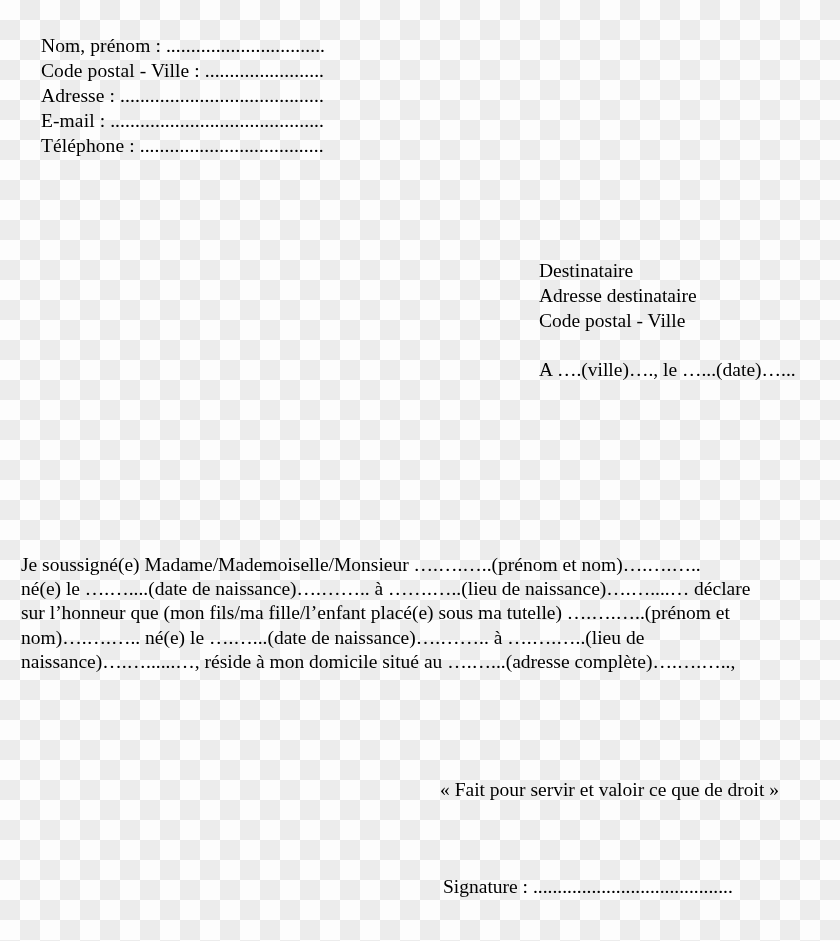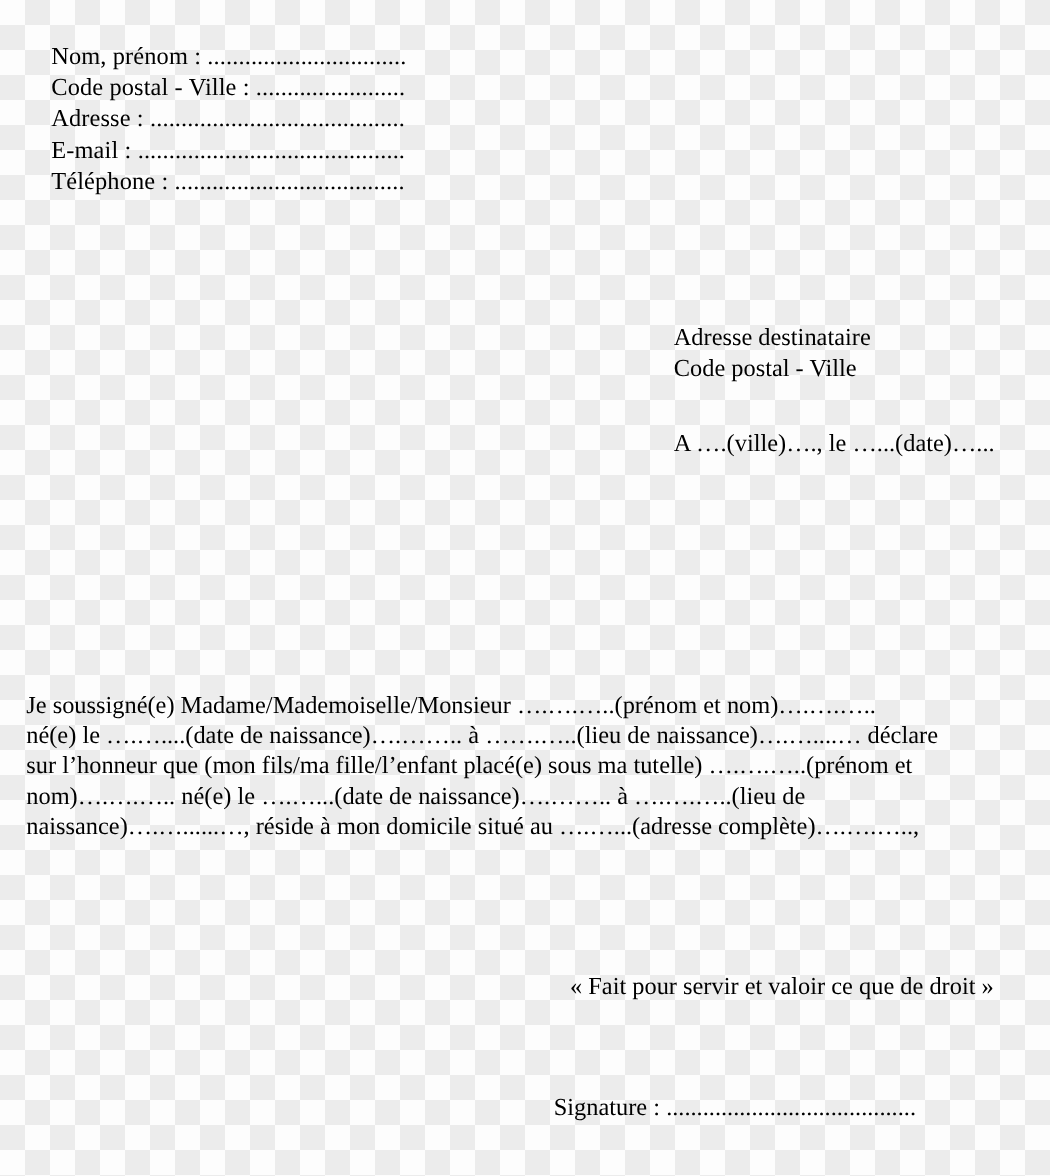--- a/index.html
+++ b/index.html
@@ -119,6 +119,7 @@
   </div>
 
   <div class="recipient-block">
+    <div class="recipient-line">Destinataire</div>
     <div class="recipient-line">Adresse destinataire</div>
     <div class="recipient-line">Code postal - Ville</div>
   </div>

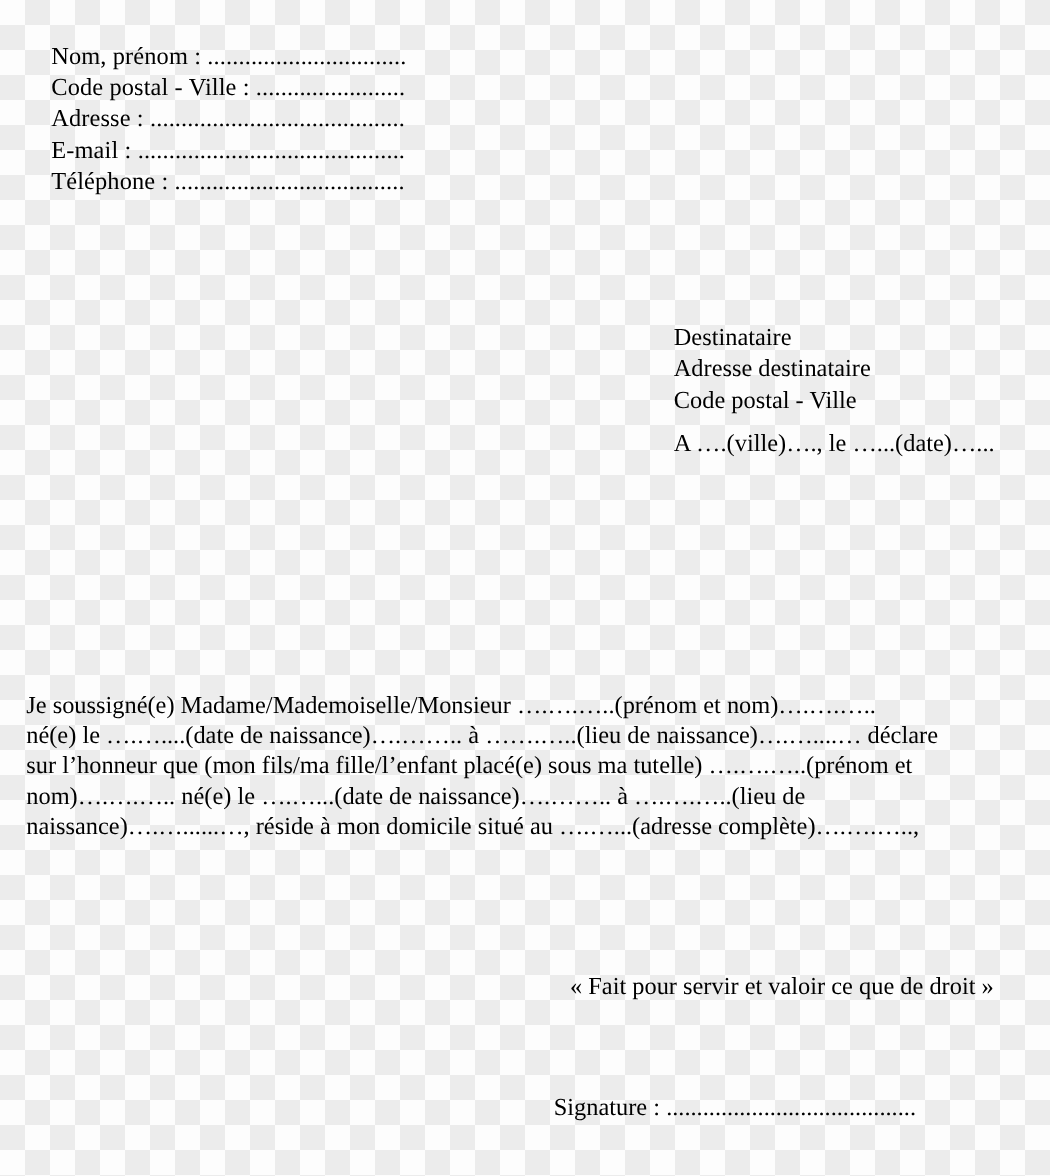--- a/index.html
+++ b/index.html
@@ -63,7 +63,7 @@
   .place-date {
     position: absolute;
     left: 539px;
-    top: 343px;
+    top: 357px;
     font-size: 19.5px;
     line-height: 25px;
     white-space: nowrap;

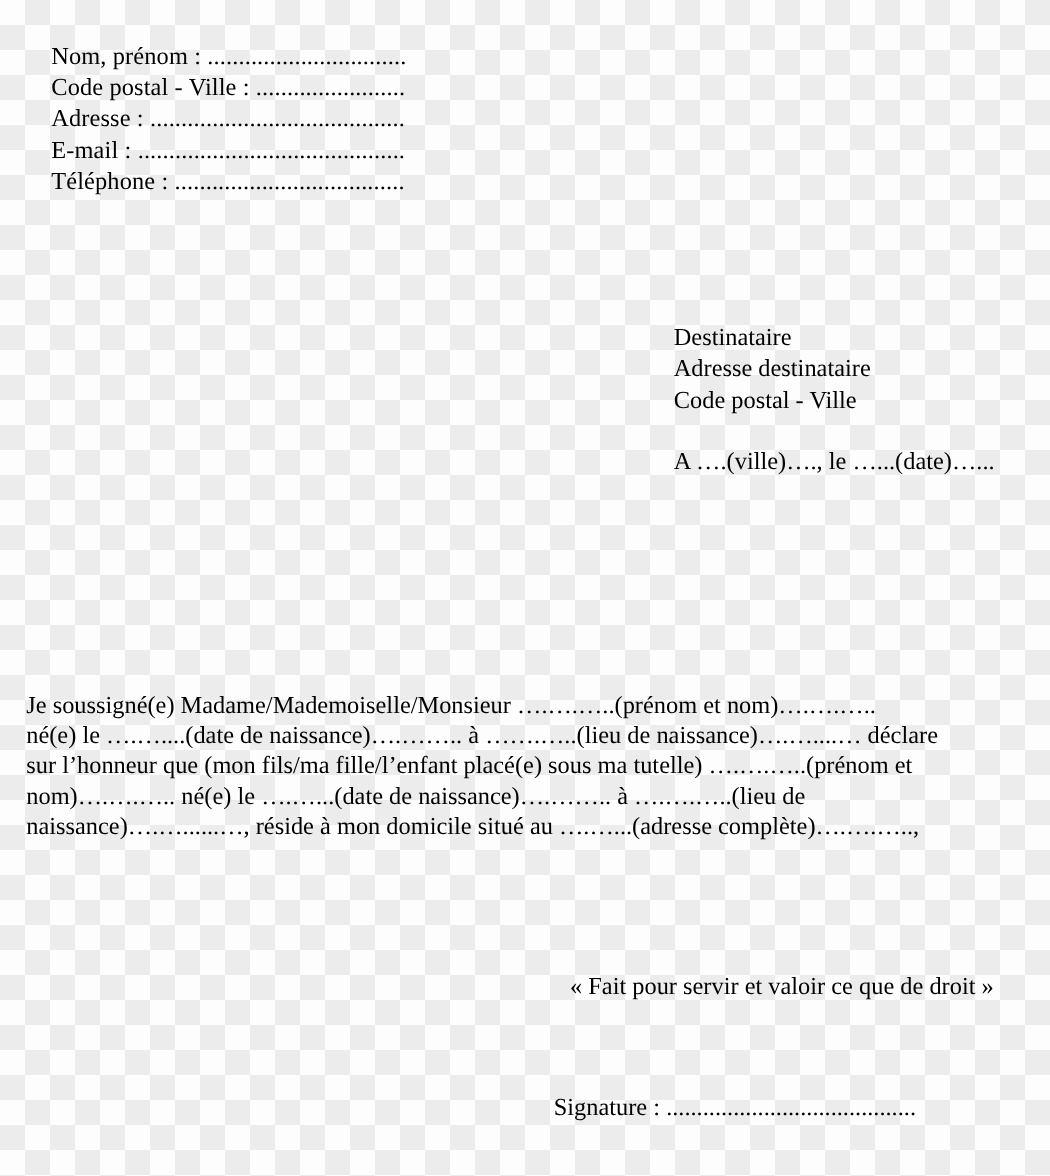--- a/index.html
+++ b/index.html
@@ -87,7 +87,7 @@
   
   .closing {
     position: absolute;
-    left: 456px;
+    left: 440px;
     top: 777px;
     font-size: 19.5px;
     line-height: 25px;

